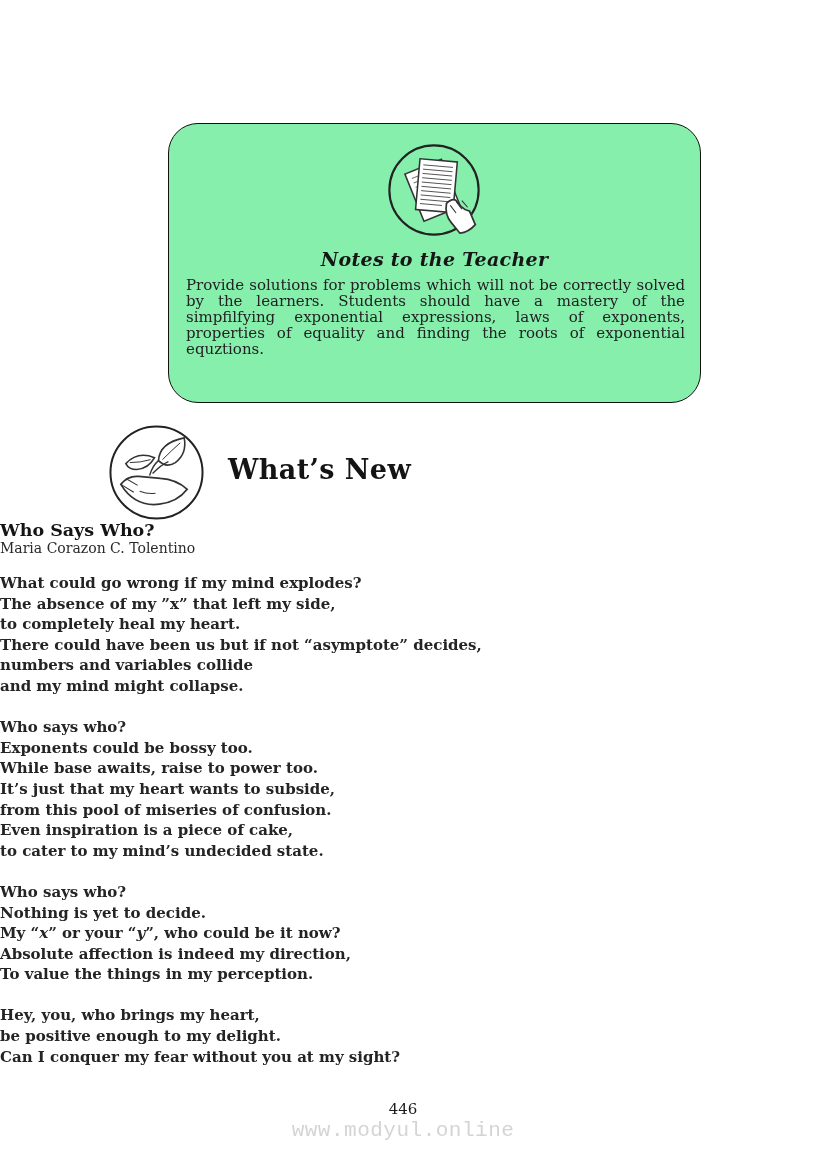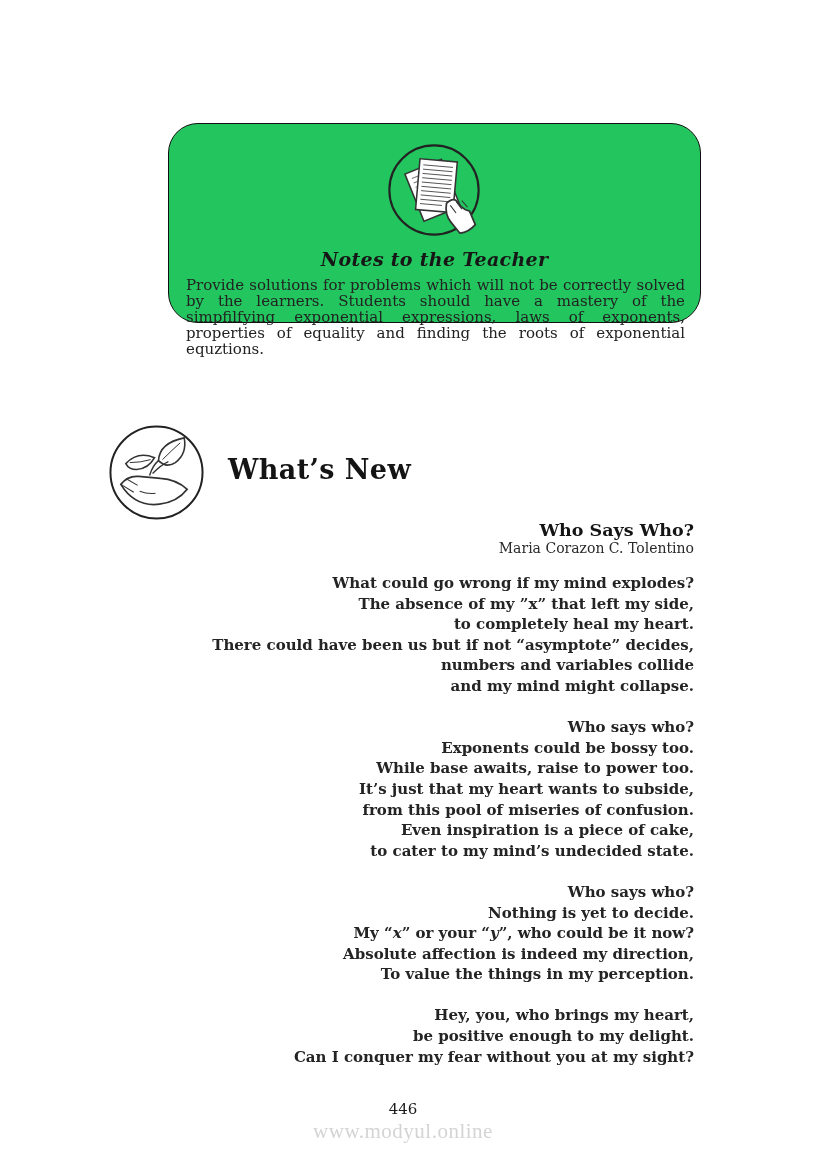--- a/index.html
+++ b/index.html
@@ -16,11 +16,11 @@
   .notes-box {
     position: absolute;
     left: 168px; top: 123px;
-    width: 533px; height: 200px;
+    width: 533px; height: 280px;
     border: 1.6px solid #111;
     border-radius: 30px;
     box-sizing: border-box;
-    background: #22c55e;
+    background: #86efac;
   }
   .notes-icon {
     position: absolute;

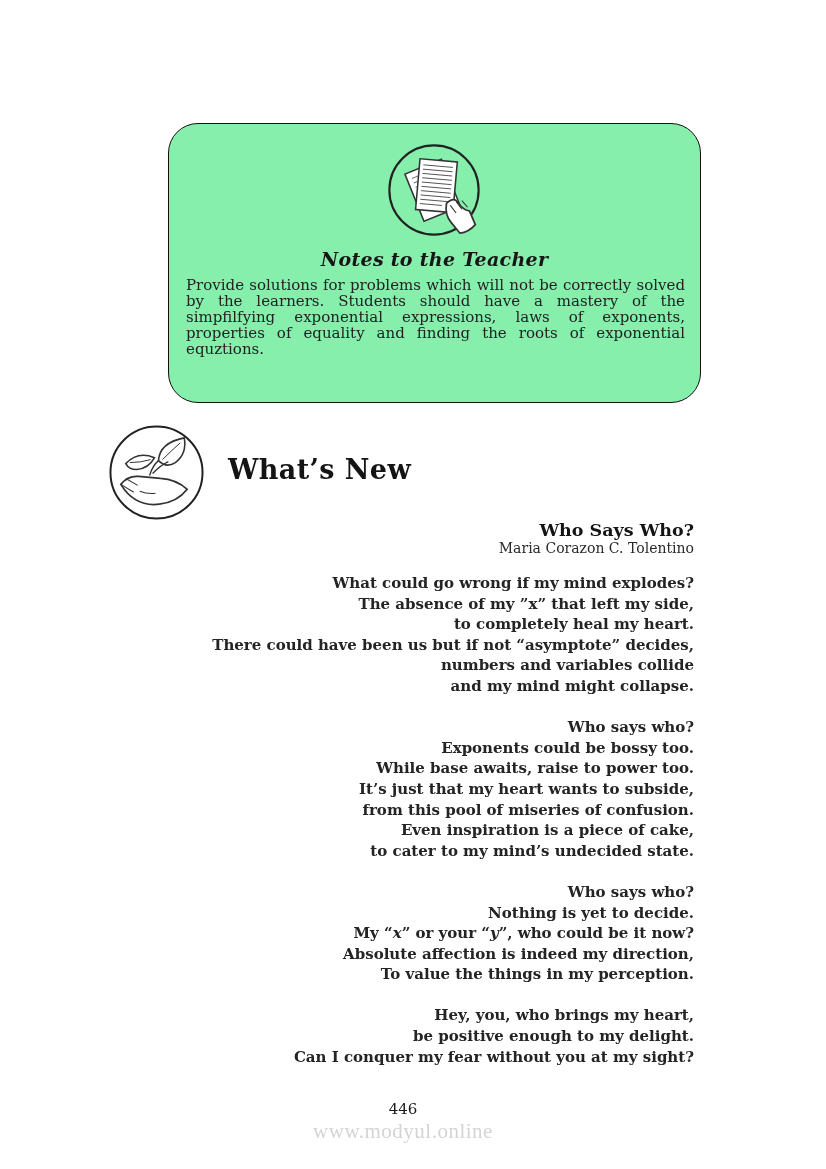--- a/index.html
+++ b/index.html
@@ -67,7 +67,7 @@
     position: absolute;
     left: 0; top: 520px;
     width: 694px;
-    text-align: right;
+    text-align: left;
     color: #242424;
   }
   .poem-title {

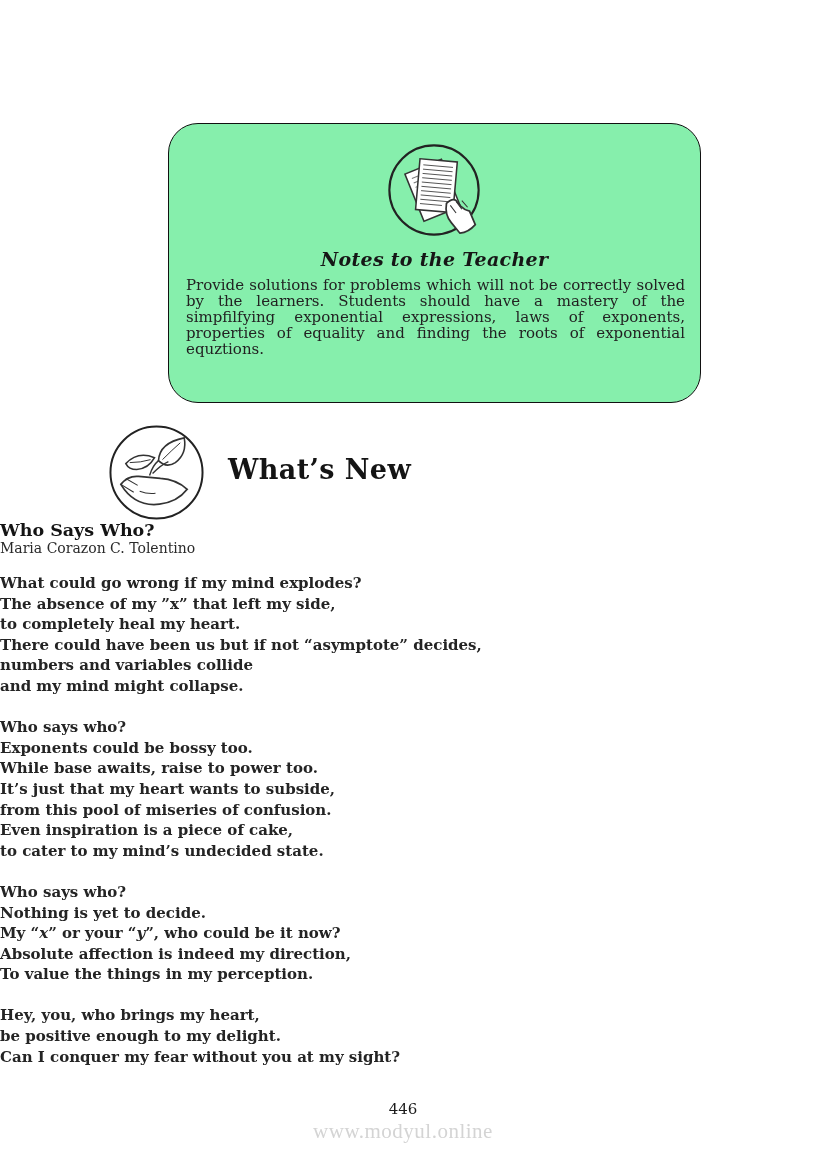--- a/index.html
+++ b/index.html
@@ -102,7 +102,7 @@
     position: absolute;
     top: 1119px; left: 0; right: 20px;
     text-align: center;
-    font-family: Liberation Serif, serif;
+    font-family: Liberation Mono, monospace;
     font-size: 21px;
     letter-spacing: 0.5px;
     color: #d4d4d4;

